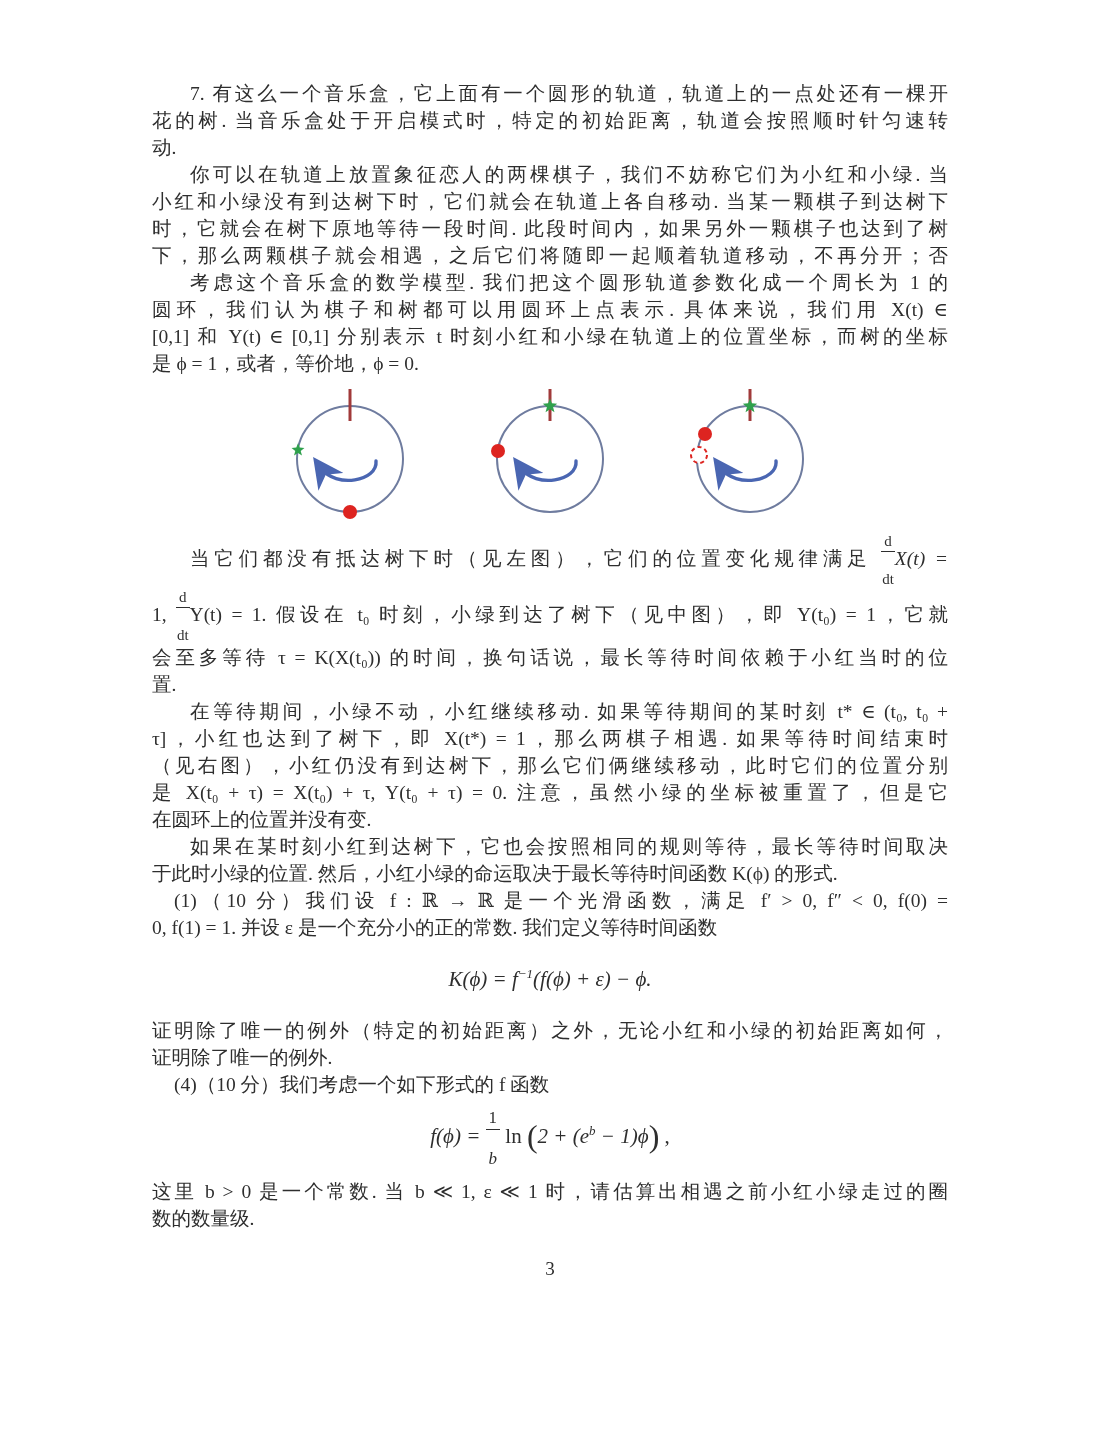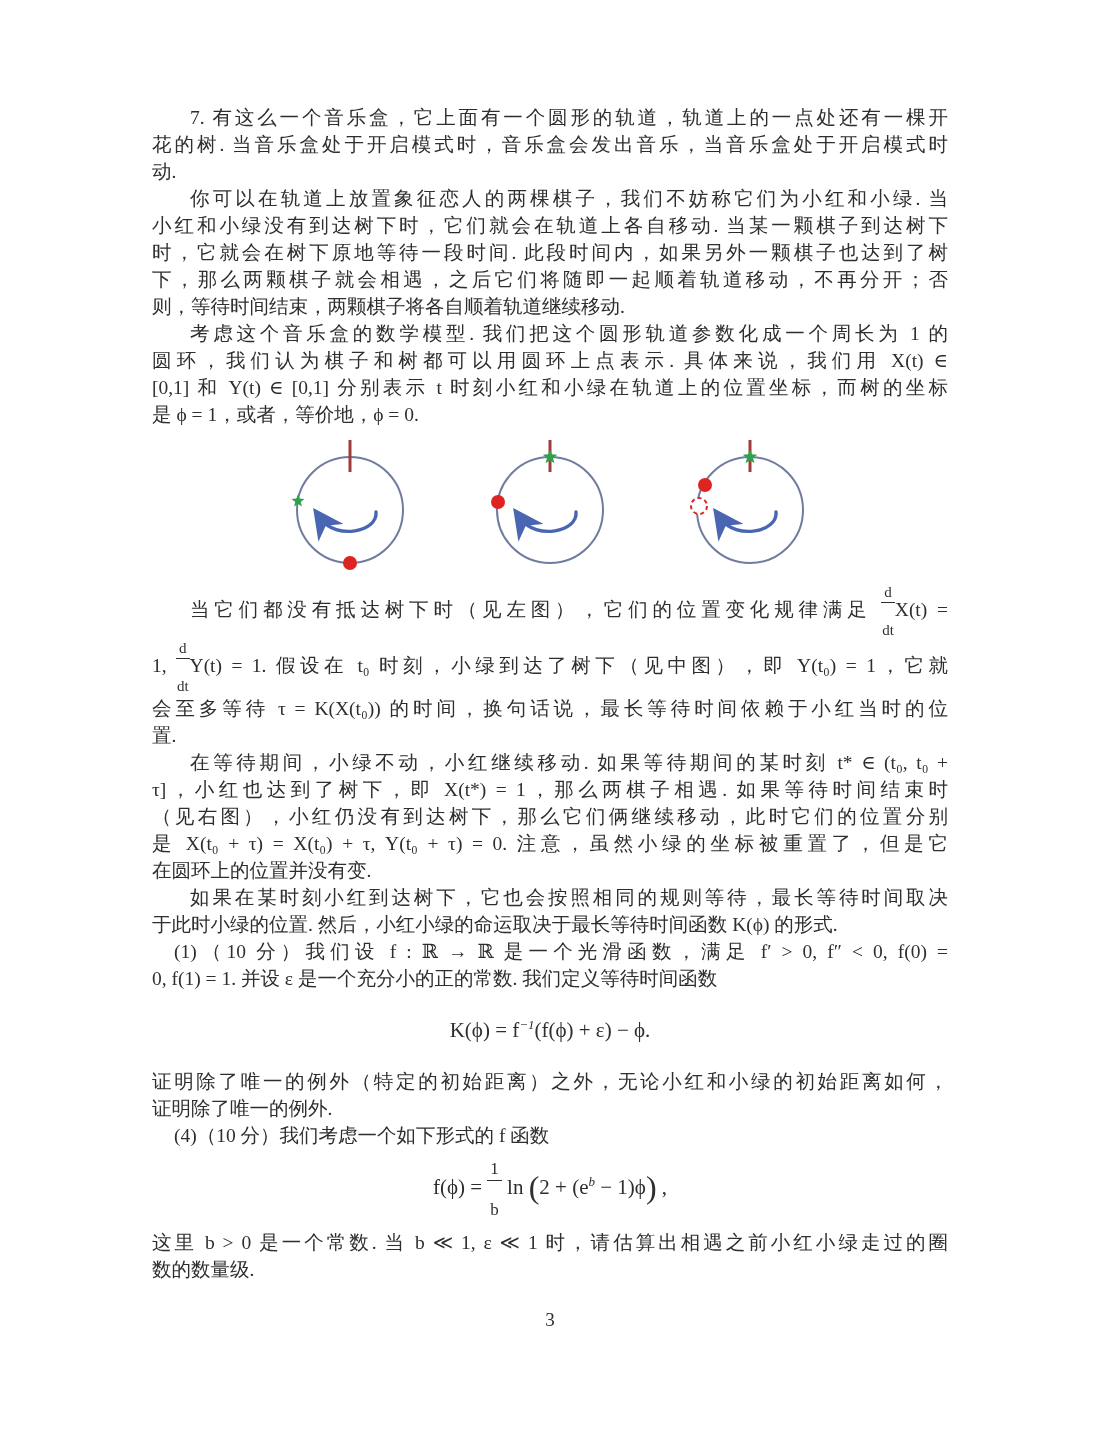--- a/index.html
+++ b/index.html
@@ -16,7 +16,7 @@
     overflow: hidden;
   }
   .content {
-    padding: 104px 152px 0 152px; 
+    padding: 80px 152px 0 152px; 
   }
   .line {
     line-height: 27px;

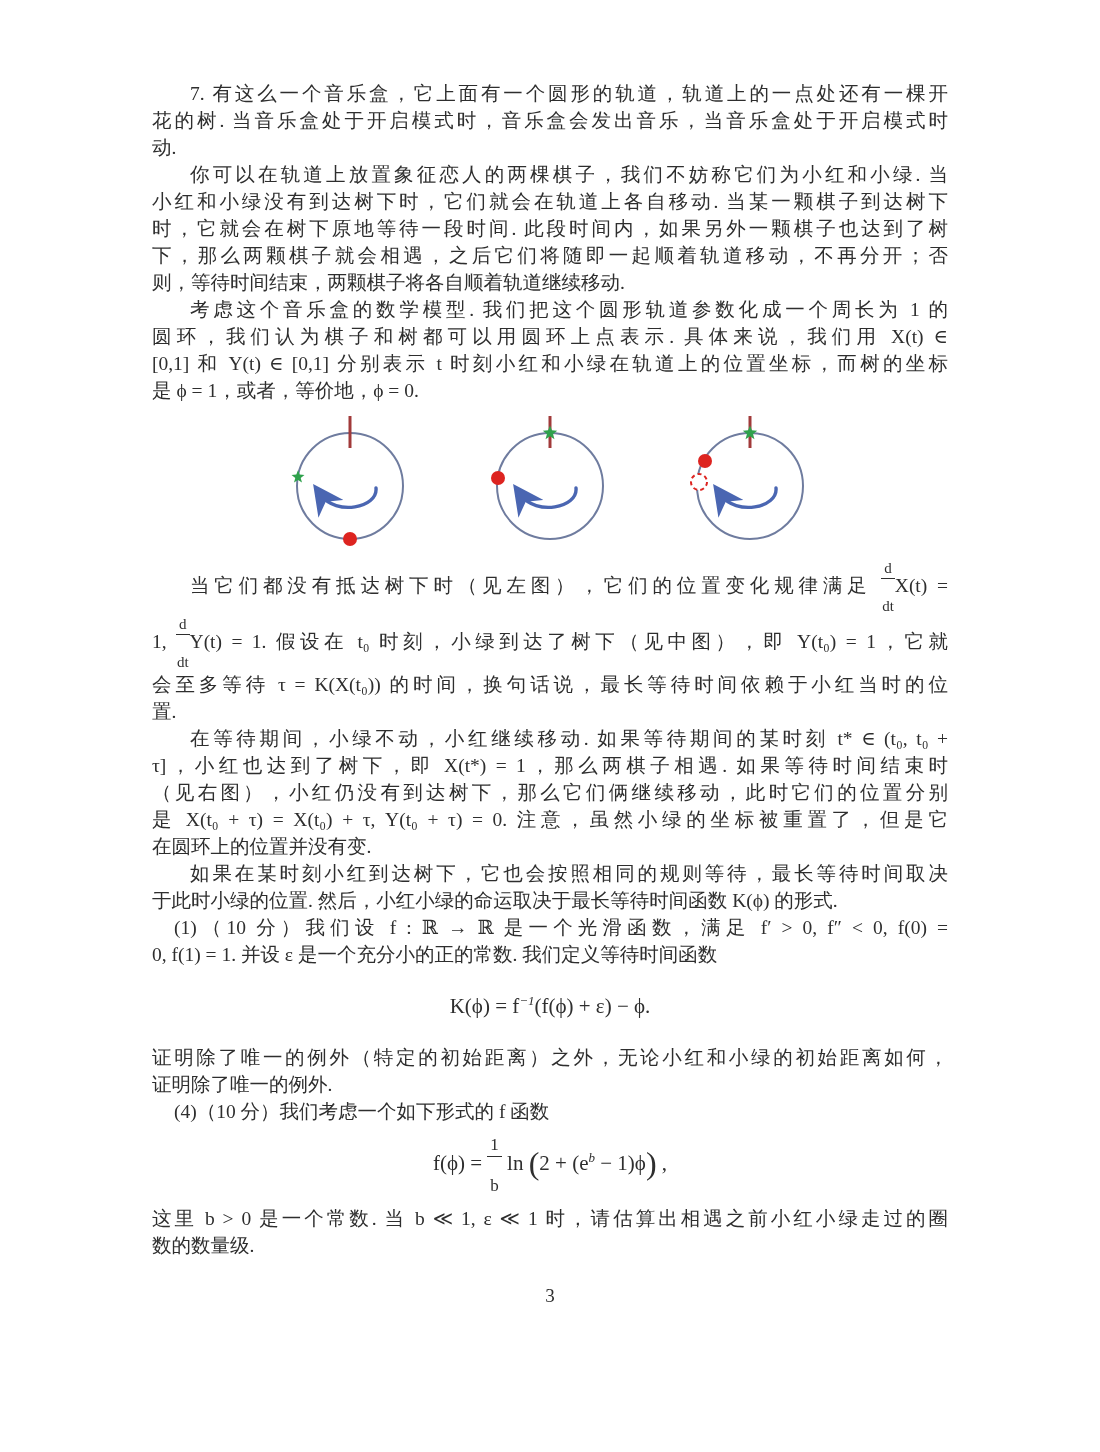--- a/index.html
+++ b/index.html
@@ -98,7 +98,7 @@
 
   <div class="para">
     <div class="line indent">7. 有这么一个音乐盒，它上面有一个圆形的轨道，轨道上的一点处还有一棵开</div>
-    <div class="line">花的树. 当音乐盒处于开启模式时，音乐盒会发出音乐，当音乐盒处于开启模式时</div>
+    <div class="line">花的树. 当音乐盒处于开启模式时，特定的初始距离，轨道会按照顺时针匀速转</div>
     <div class="line last">动.</div>
   </div>
 

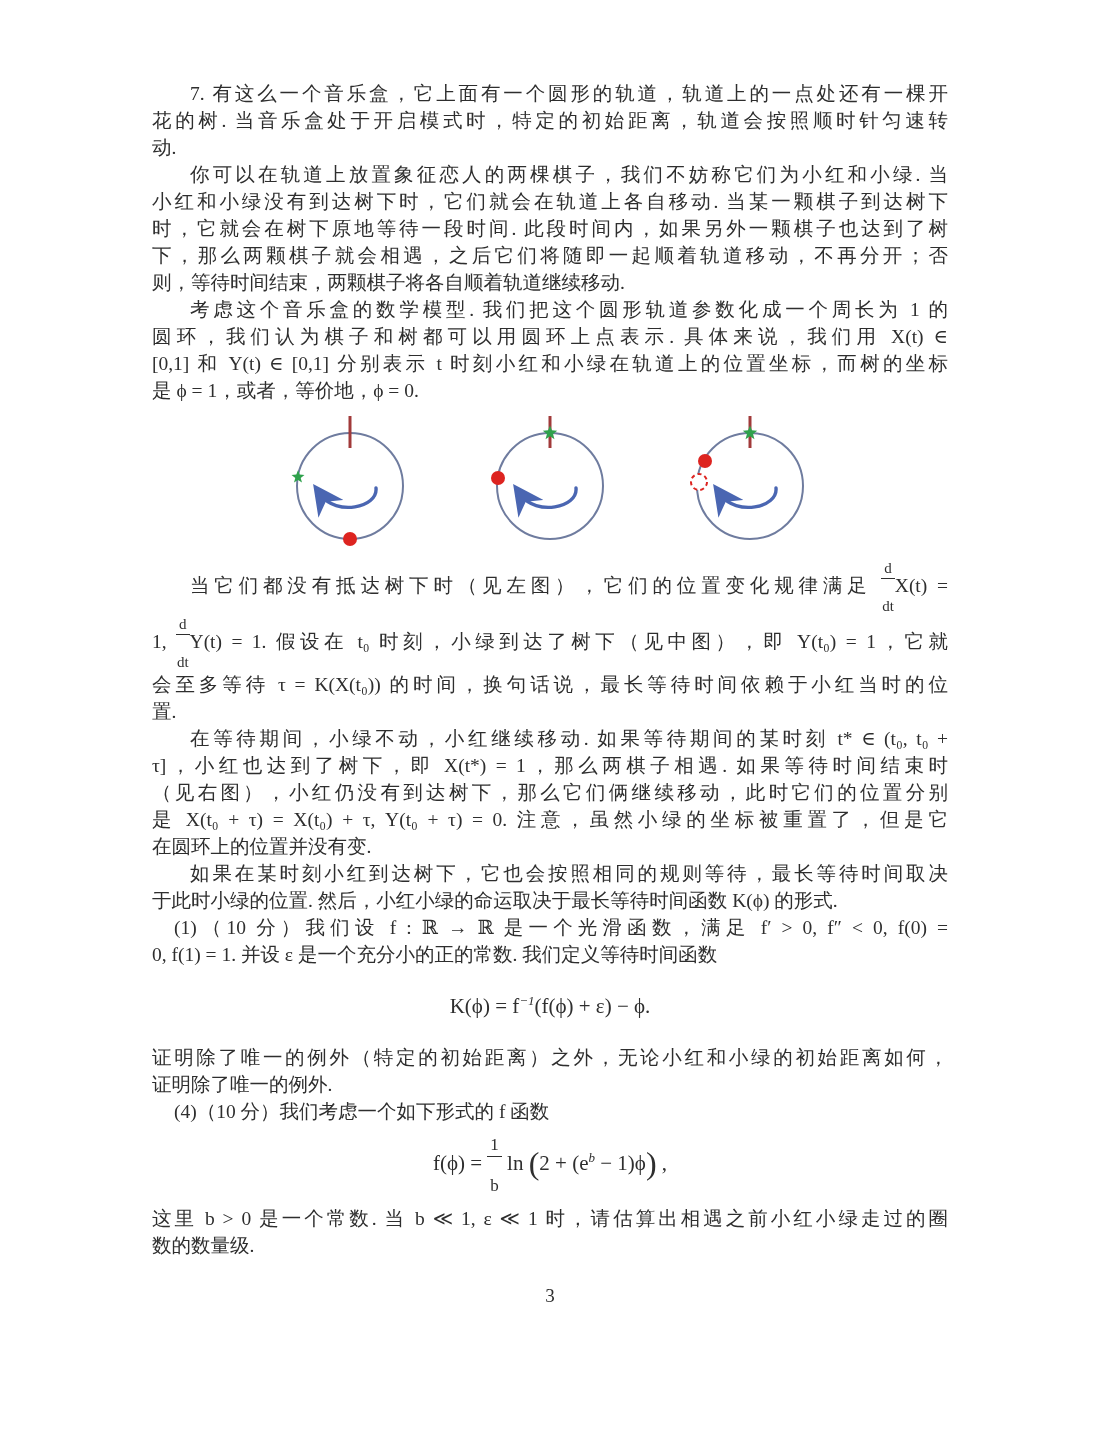--- a/index.html
+++ b/index.html
@@ -107,7 +107,6 @@
     <div class="line">小红和小绿没有到达树下时，它们就会在轨道上各自移动. 当某一颗棋子到达树下</div>
     <div class="line">时，它就会在树下原地等待一段时间. 此段时间内，如果另外一颗棋子也达到了树</div>
     <div class="line">下，那么两颗棋子就会相遇，之后它们将随即一起顺着轨道移动，不再分开；否</div>
-    <div class="line last">则，等待时间结束，两颗棋子将各自顺着轨道继续移动.</div>
   </div>
 
   <div class="para">

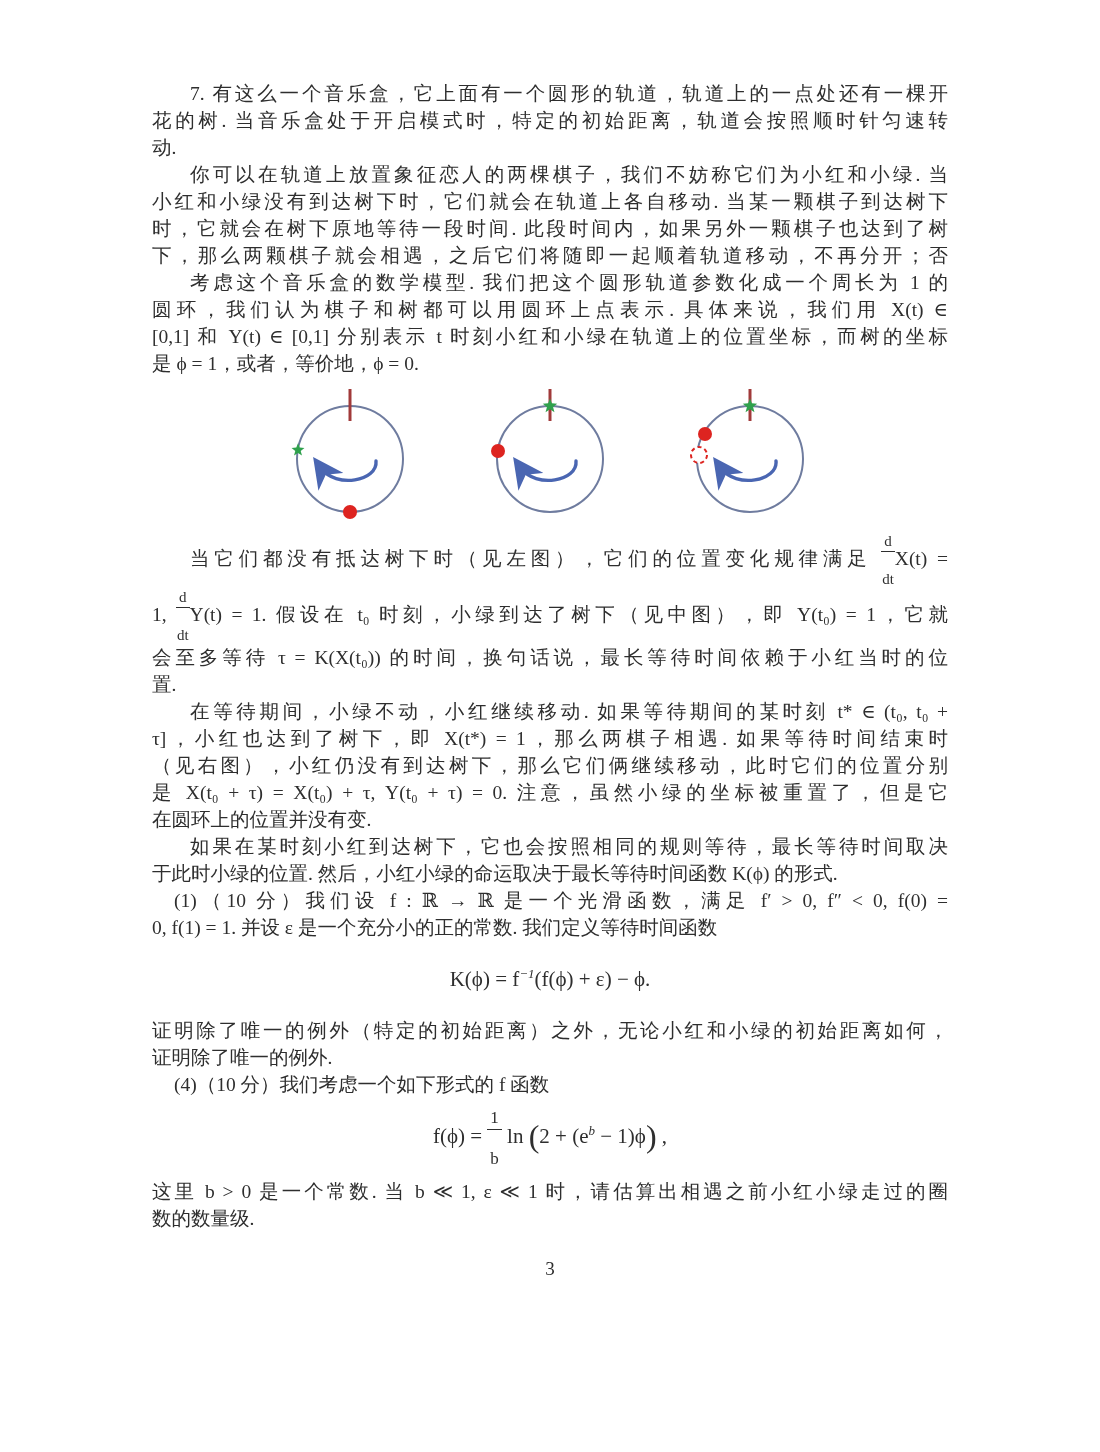--- a/index.html
+++ b/index.html
@@ -46,7 +46,7 @@
 
   .tallline { line-height: 42px; }
 
-  .mathit { }
+  .mathit { font-style: italic; }
 
   
   .formula {

